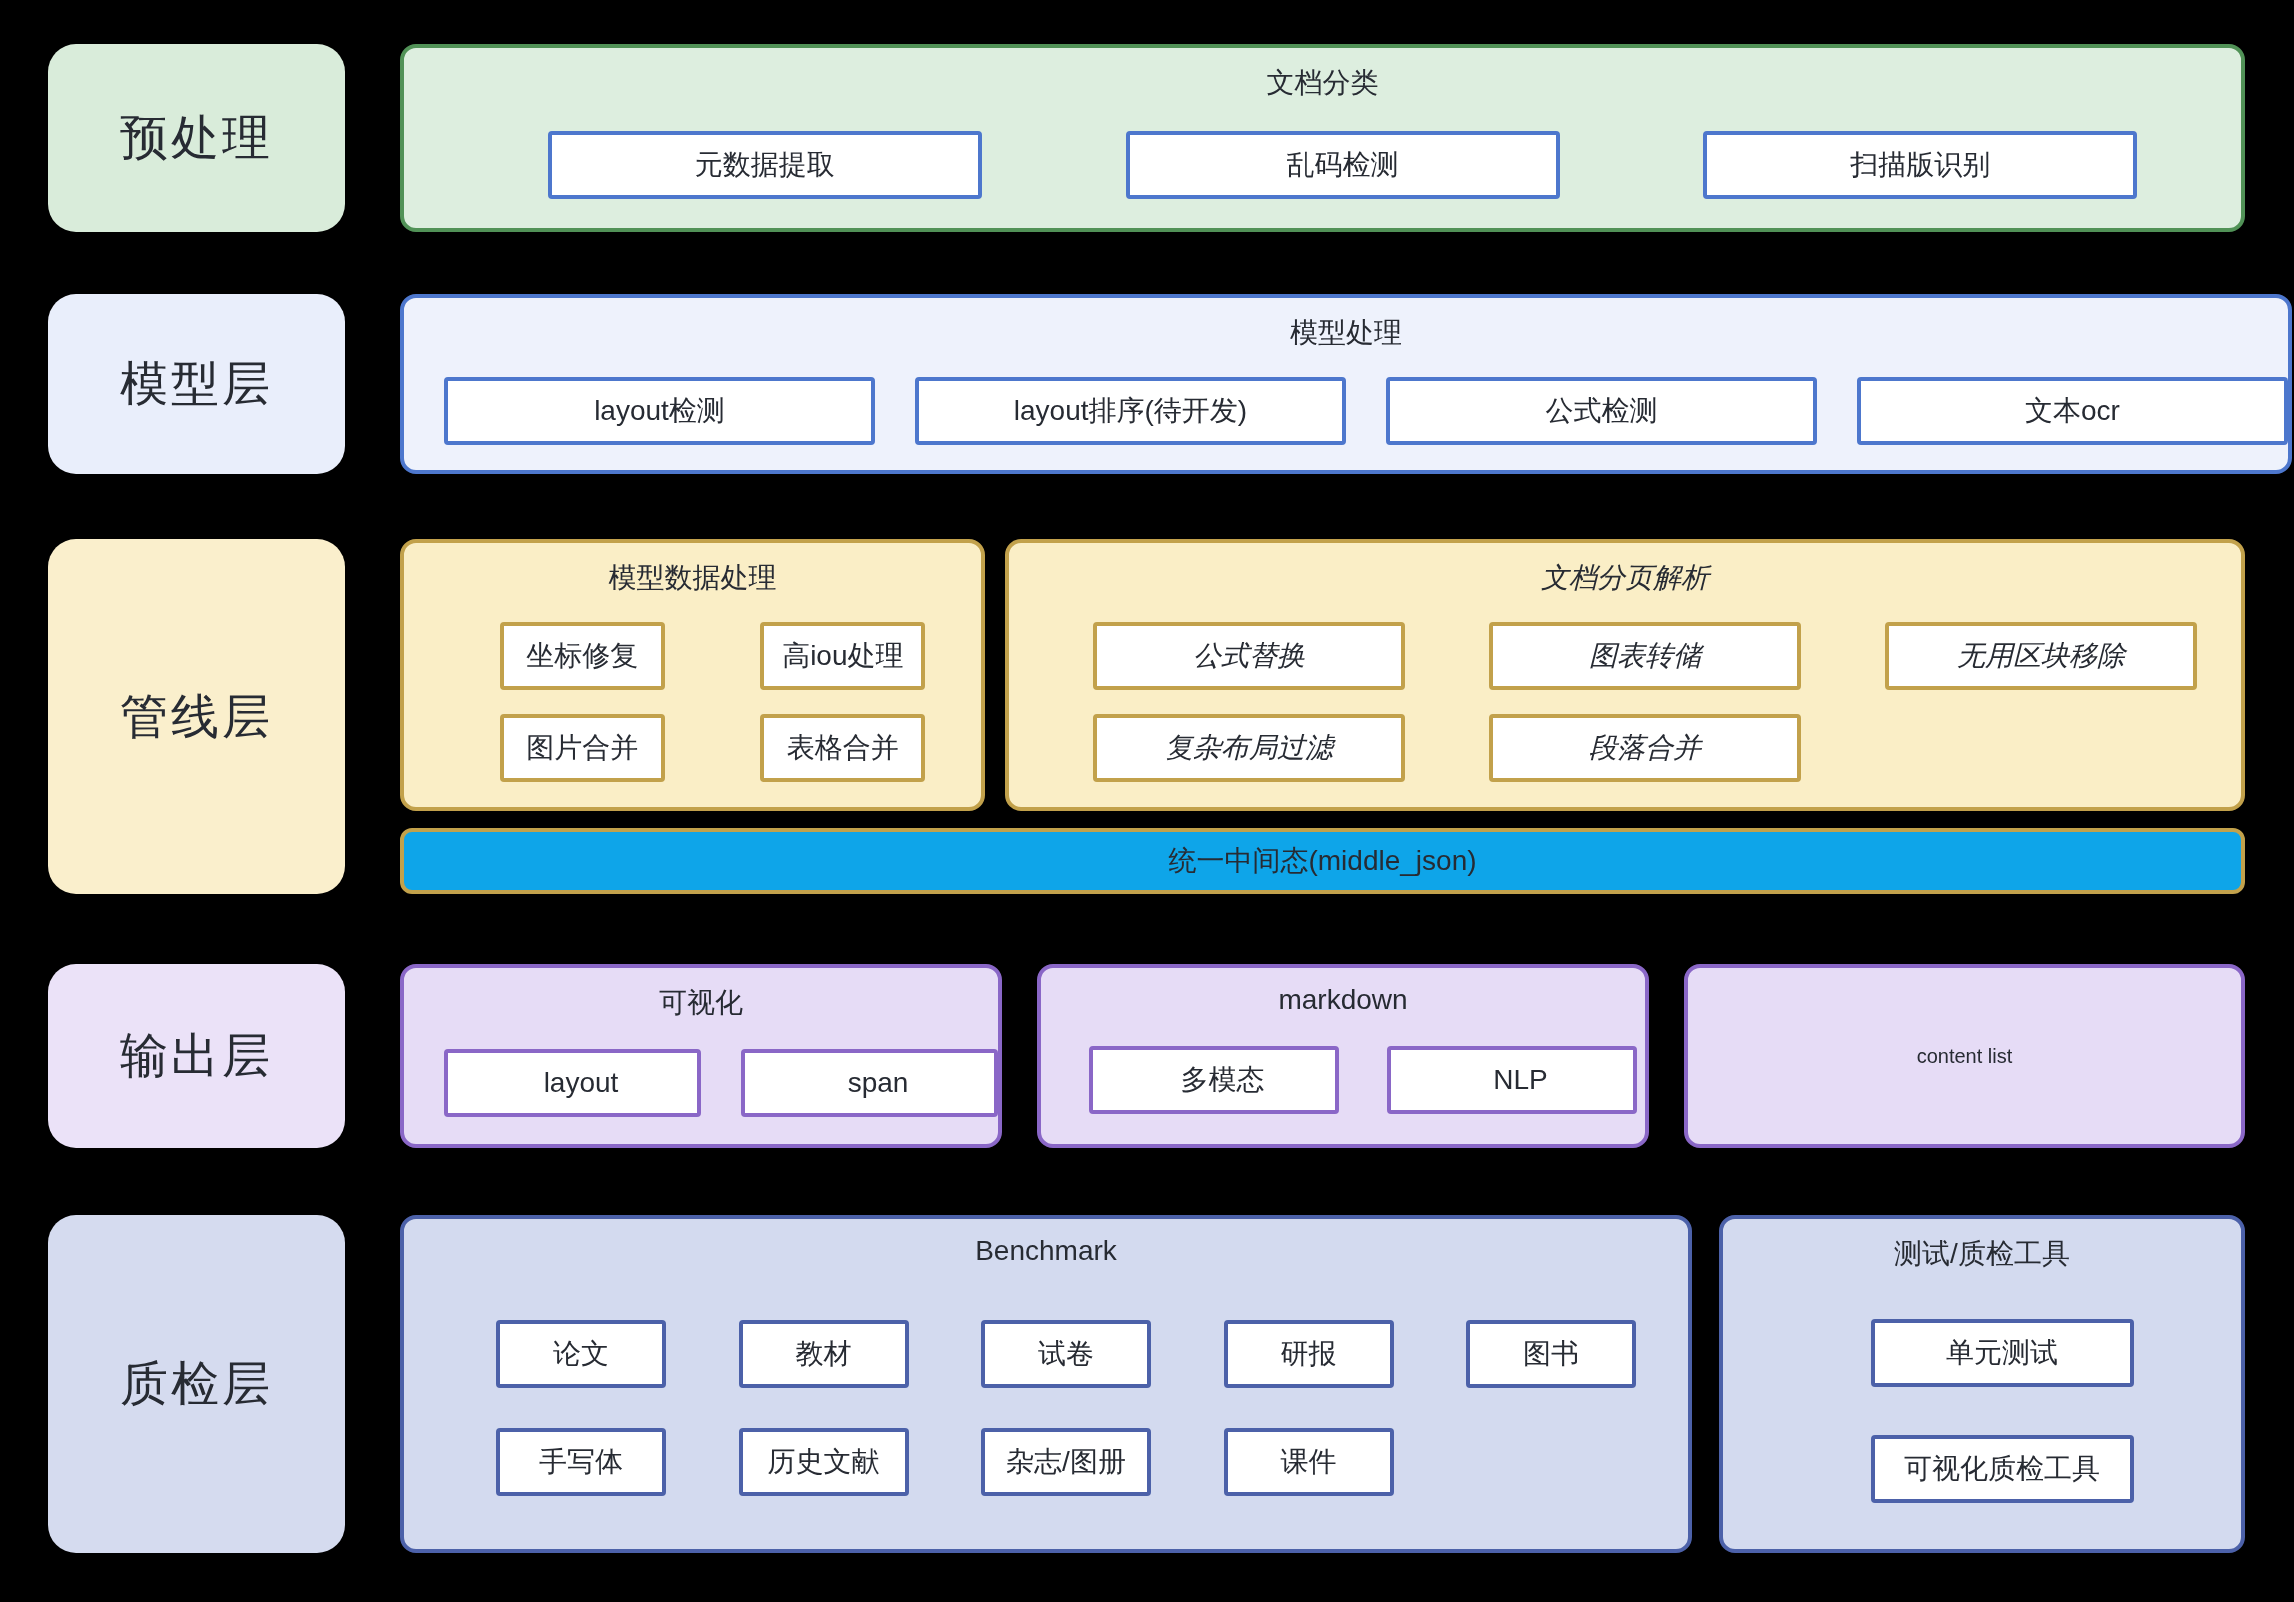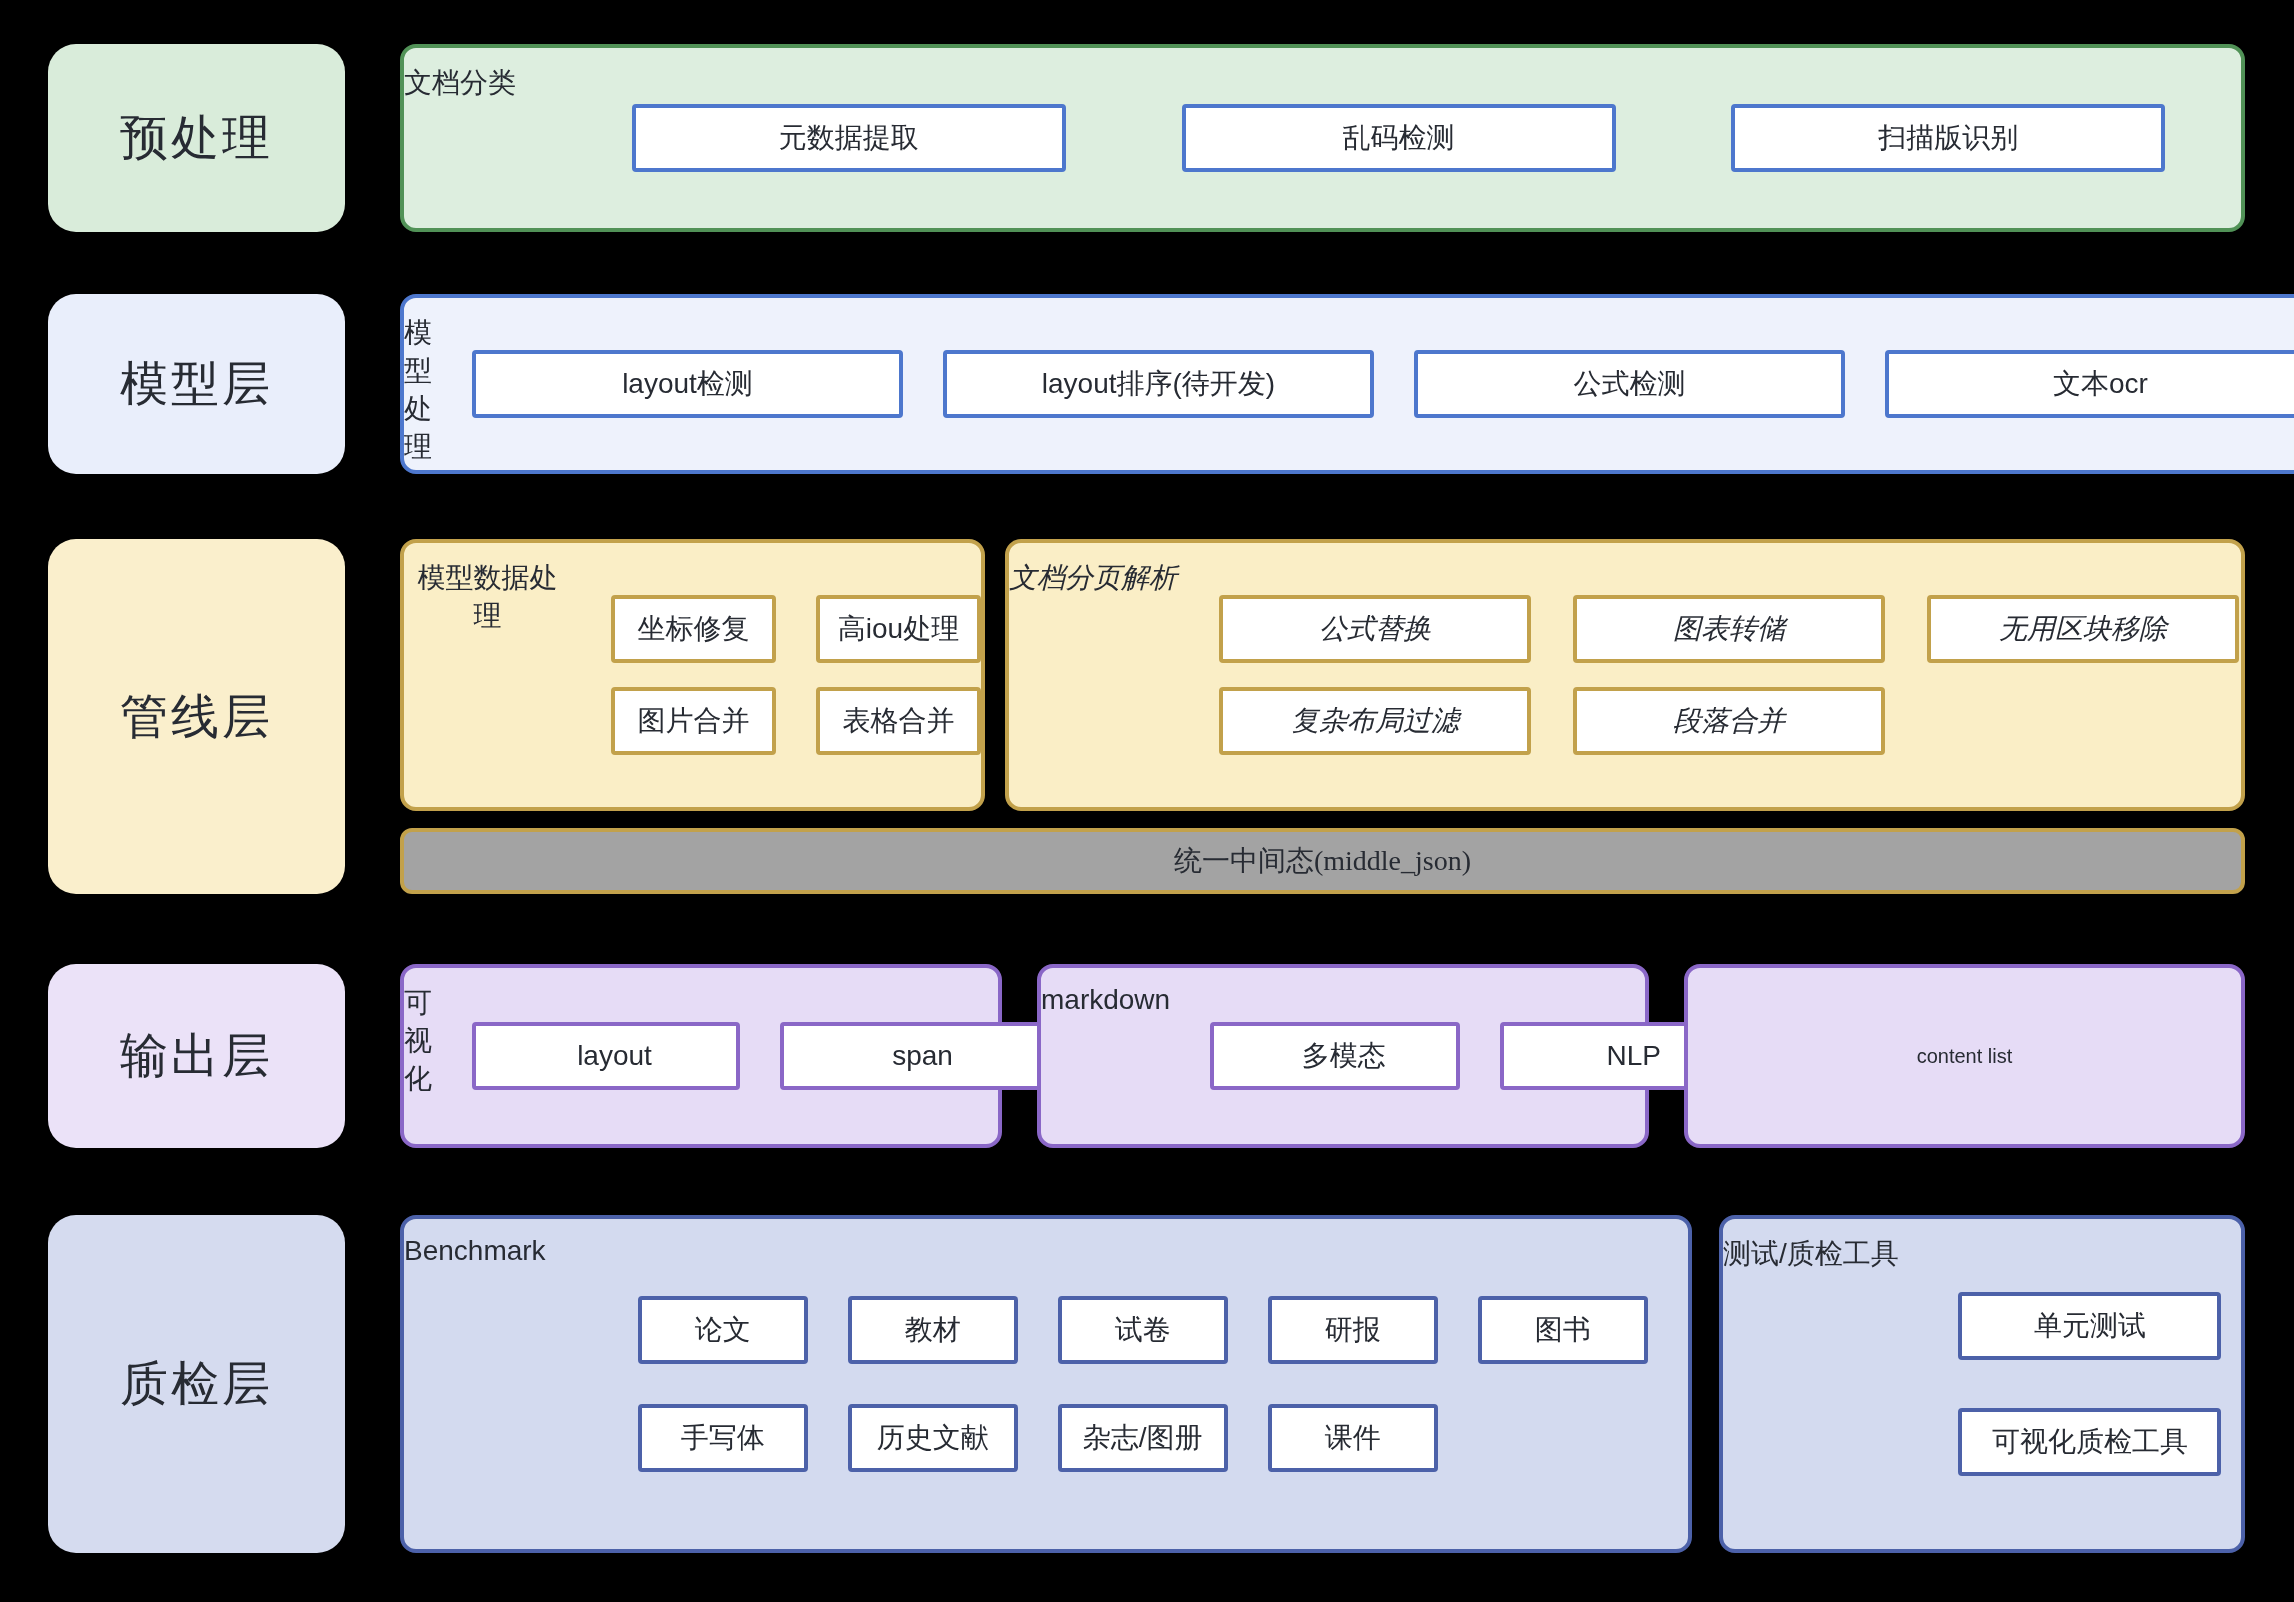--- a/index.html
+++ b/index.html
@@ -26,7 +26,7 @@
   .row-content { flex:1; display:flex; min-width:0; }
   .group {
     border:4px solid; border-radius:16px;
-    display:flex; 
+    display:flex; flex-direction:column;
   }
   .group-title { text-align:center; padding-top:16px; font-size:28px; }
   .items { flex:1; min-height:0; }

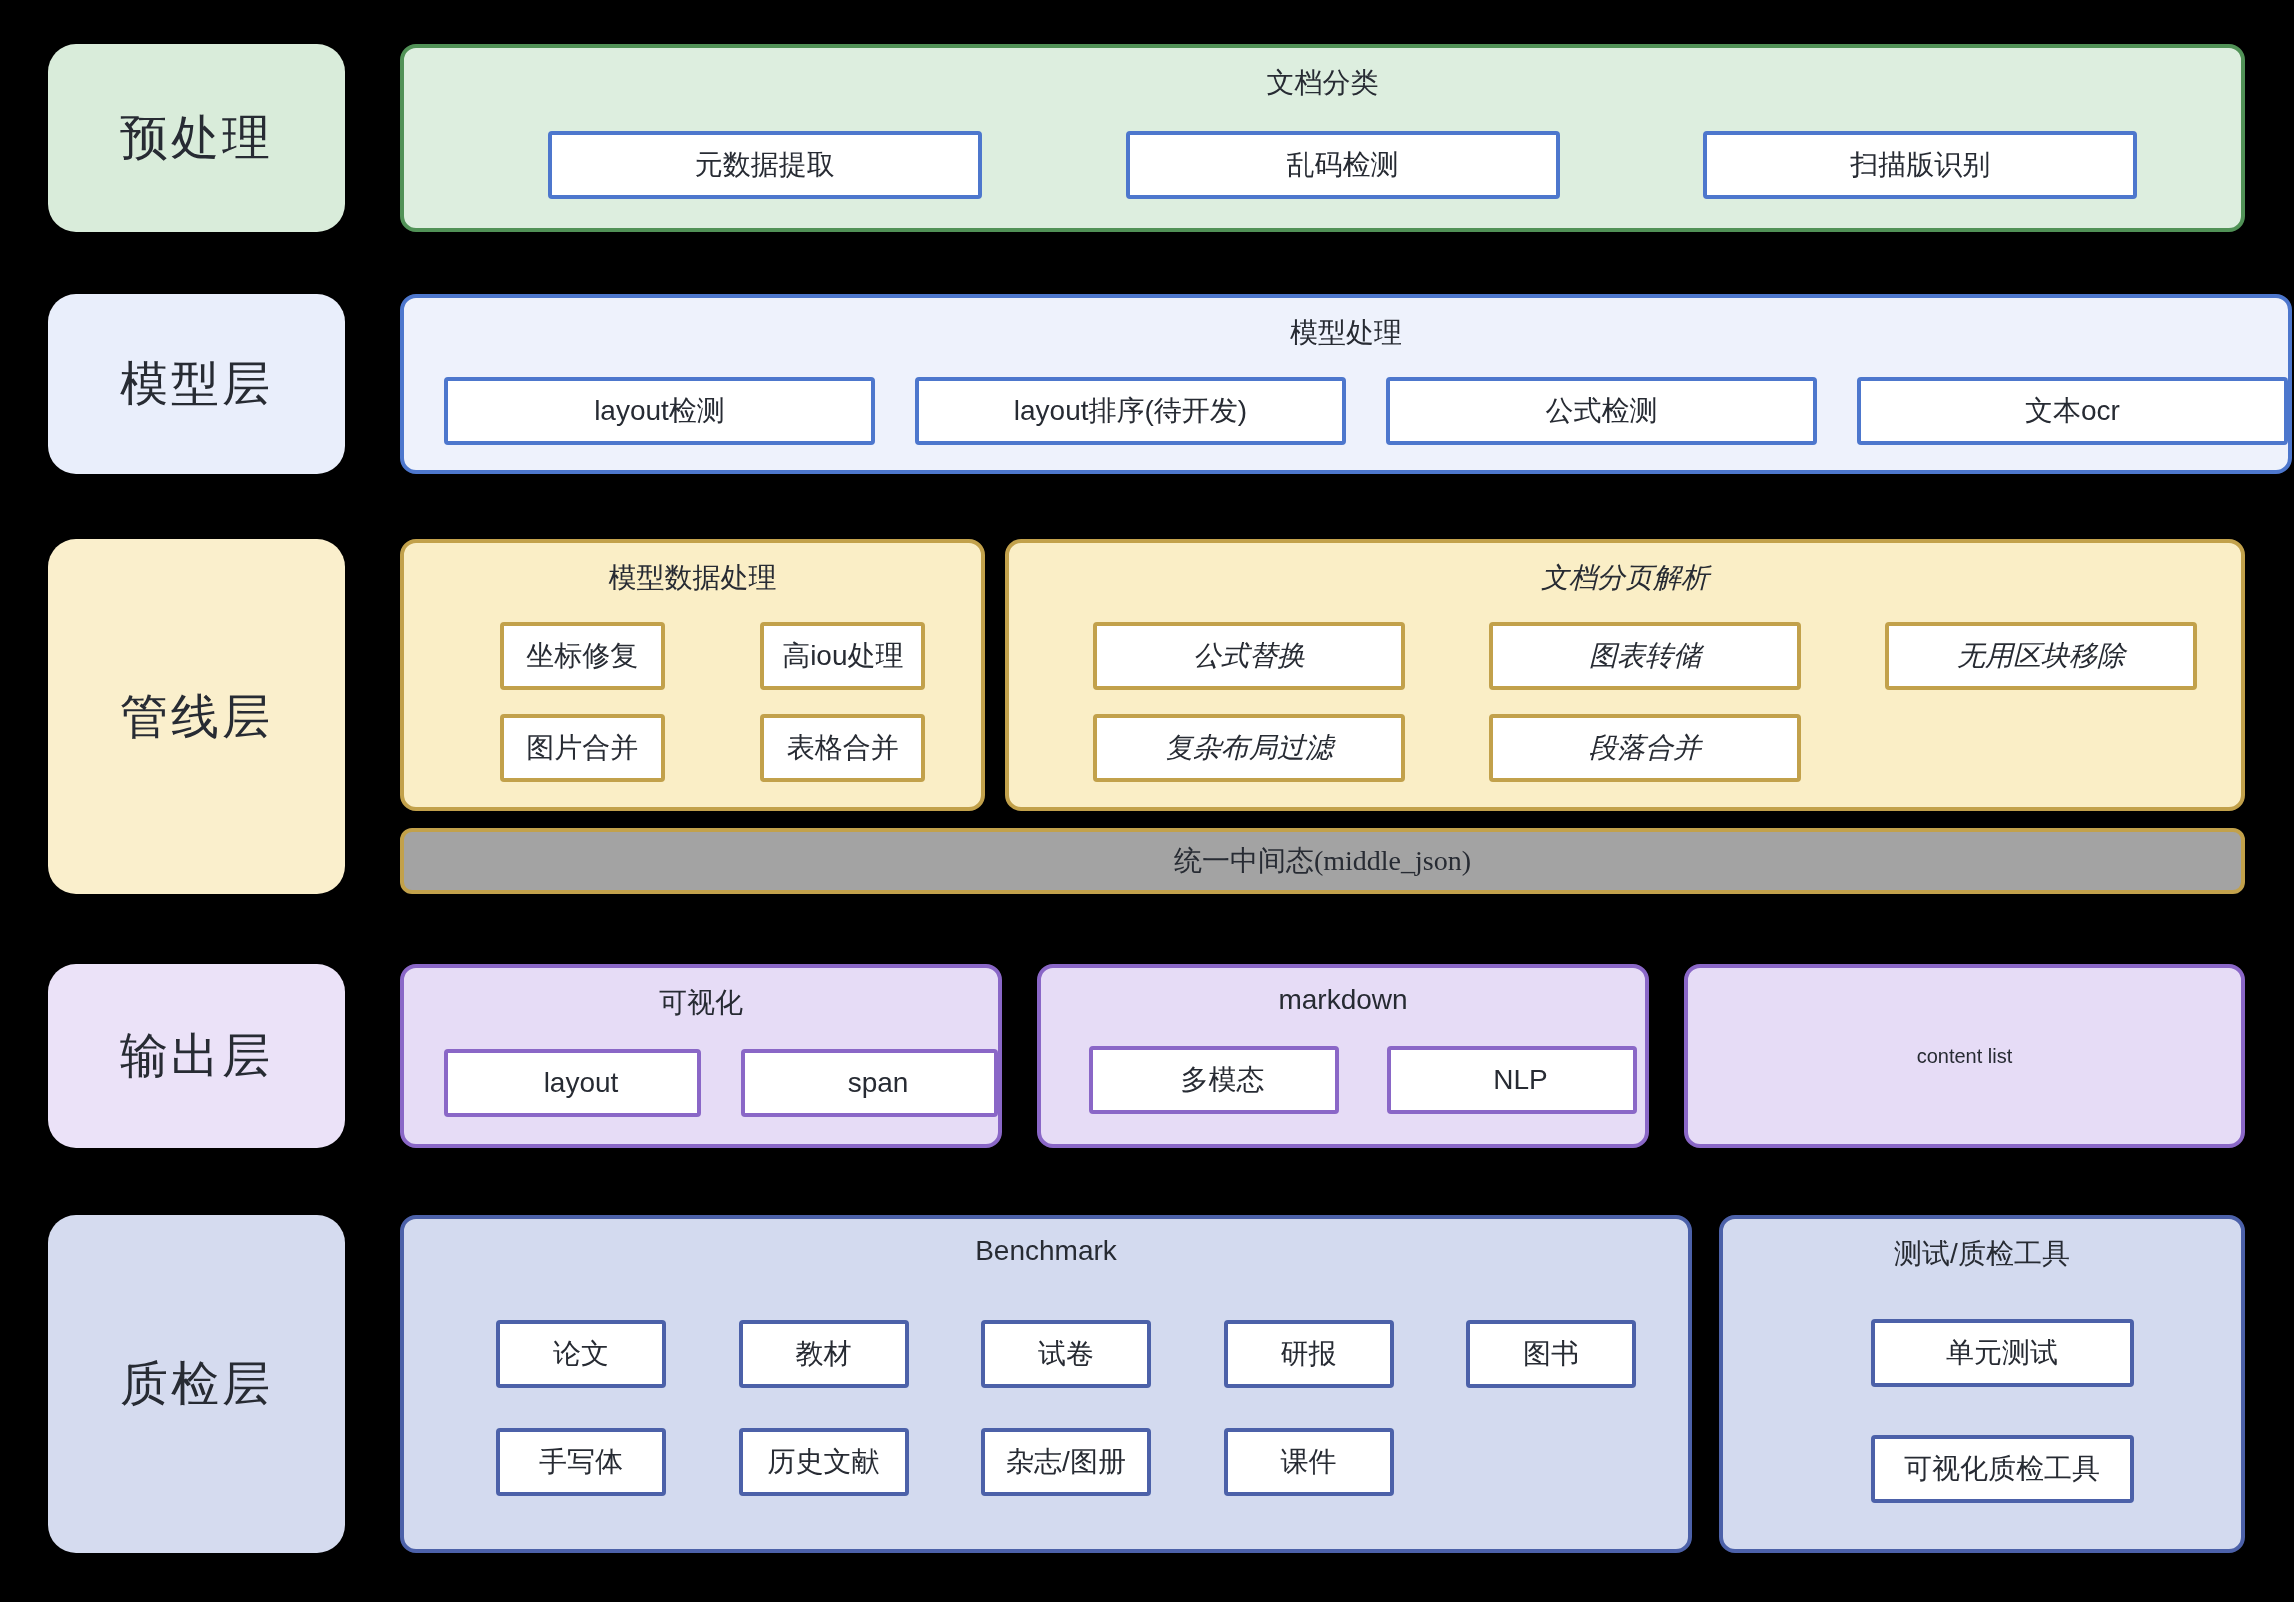--- a/index.html
+++ b/index.html
@@ -86,10 +86,9 @@
   }
   .pipe-bar {
     margin-top:17px; height:66px;
-    border:4px solid #c2a14b; background:#a3a3a3; border-radius:12px;
+    border:4px solid #c2a14b; background:#0ea5e9; border-radius:12px;
     display:flex; align-items:center; justify-content:center;
     font-size:28px;
-    font-family:Liberation Serif, serif;
   }
 
   

